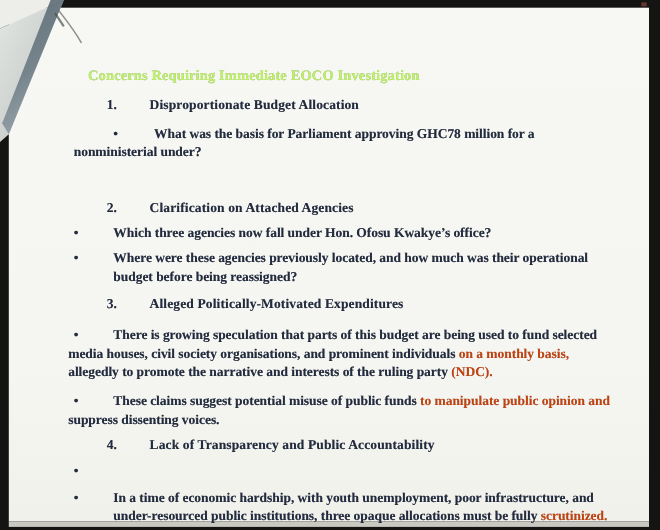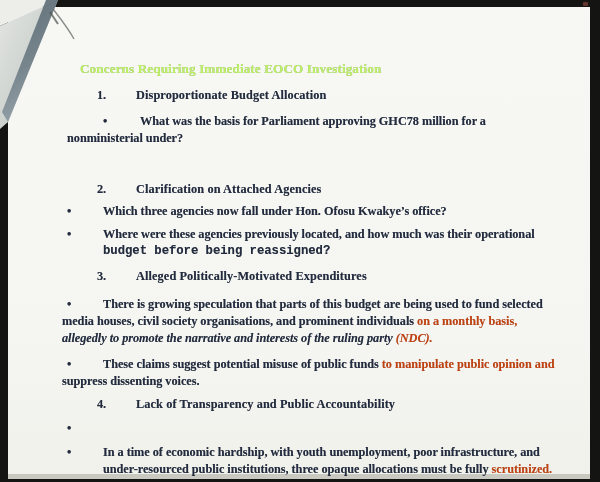--- a/index.html
+++ b/index.html
@@ -95,7 +95,7 @@
         <span class="text" style="left: 103px;"><span>Where were these agencies previously located, and how much was their operational</span></span>
       </div>
       <div class="line" style="top: 244px;">
-        <span class="text" style="left: 103px; font-family: Liberation Mono, monospace;"><span>budget before being reassigned?</span></span>
+        <span class="text" style="left: 103px;"><span>budget before being reassigned?</span></span>
       </div>
       <div class="line" style="top: 269px;">
         <span class="prefix" style="left: 97px;">3.</span>

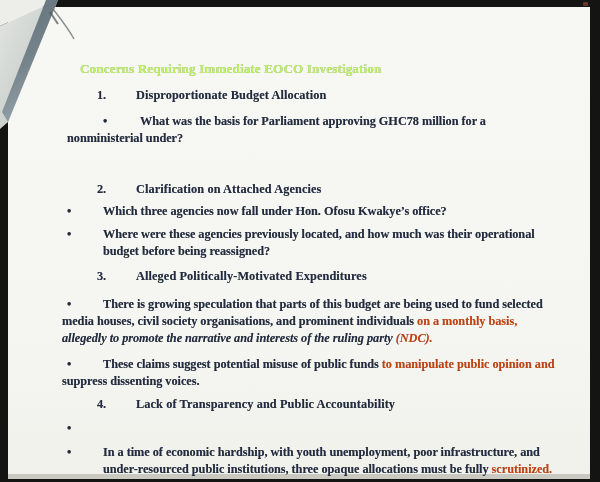--- a/index.html
+++ b/index.html
@@ -109,7 +109,7 @@
         <span class="text" style="left: 62px;"><span>media houses, civil society organisations, and prominent individuals </span><span class="fade">on a monthly basis,</span></span>
       </div>
       <div class="line" style="top: 331px;">
-        <span class="text" style="left: 62px; font-style: italic;"><span>allegedly to promote the narrative and interests of the ruling party </span><span class="fade">(NDC).</span></span>
+        <span class="text" style="left: 62px;"><span>allegedly to promote the narrative and interests of the ruling party </span><span class="fade">(NDC).</span></span>
       </div>
       <div class="line" style="top: 357px;">
         <span class="prefix" style="left: 67px;">•</span>

